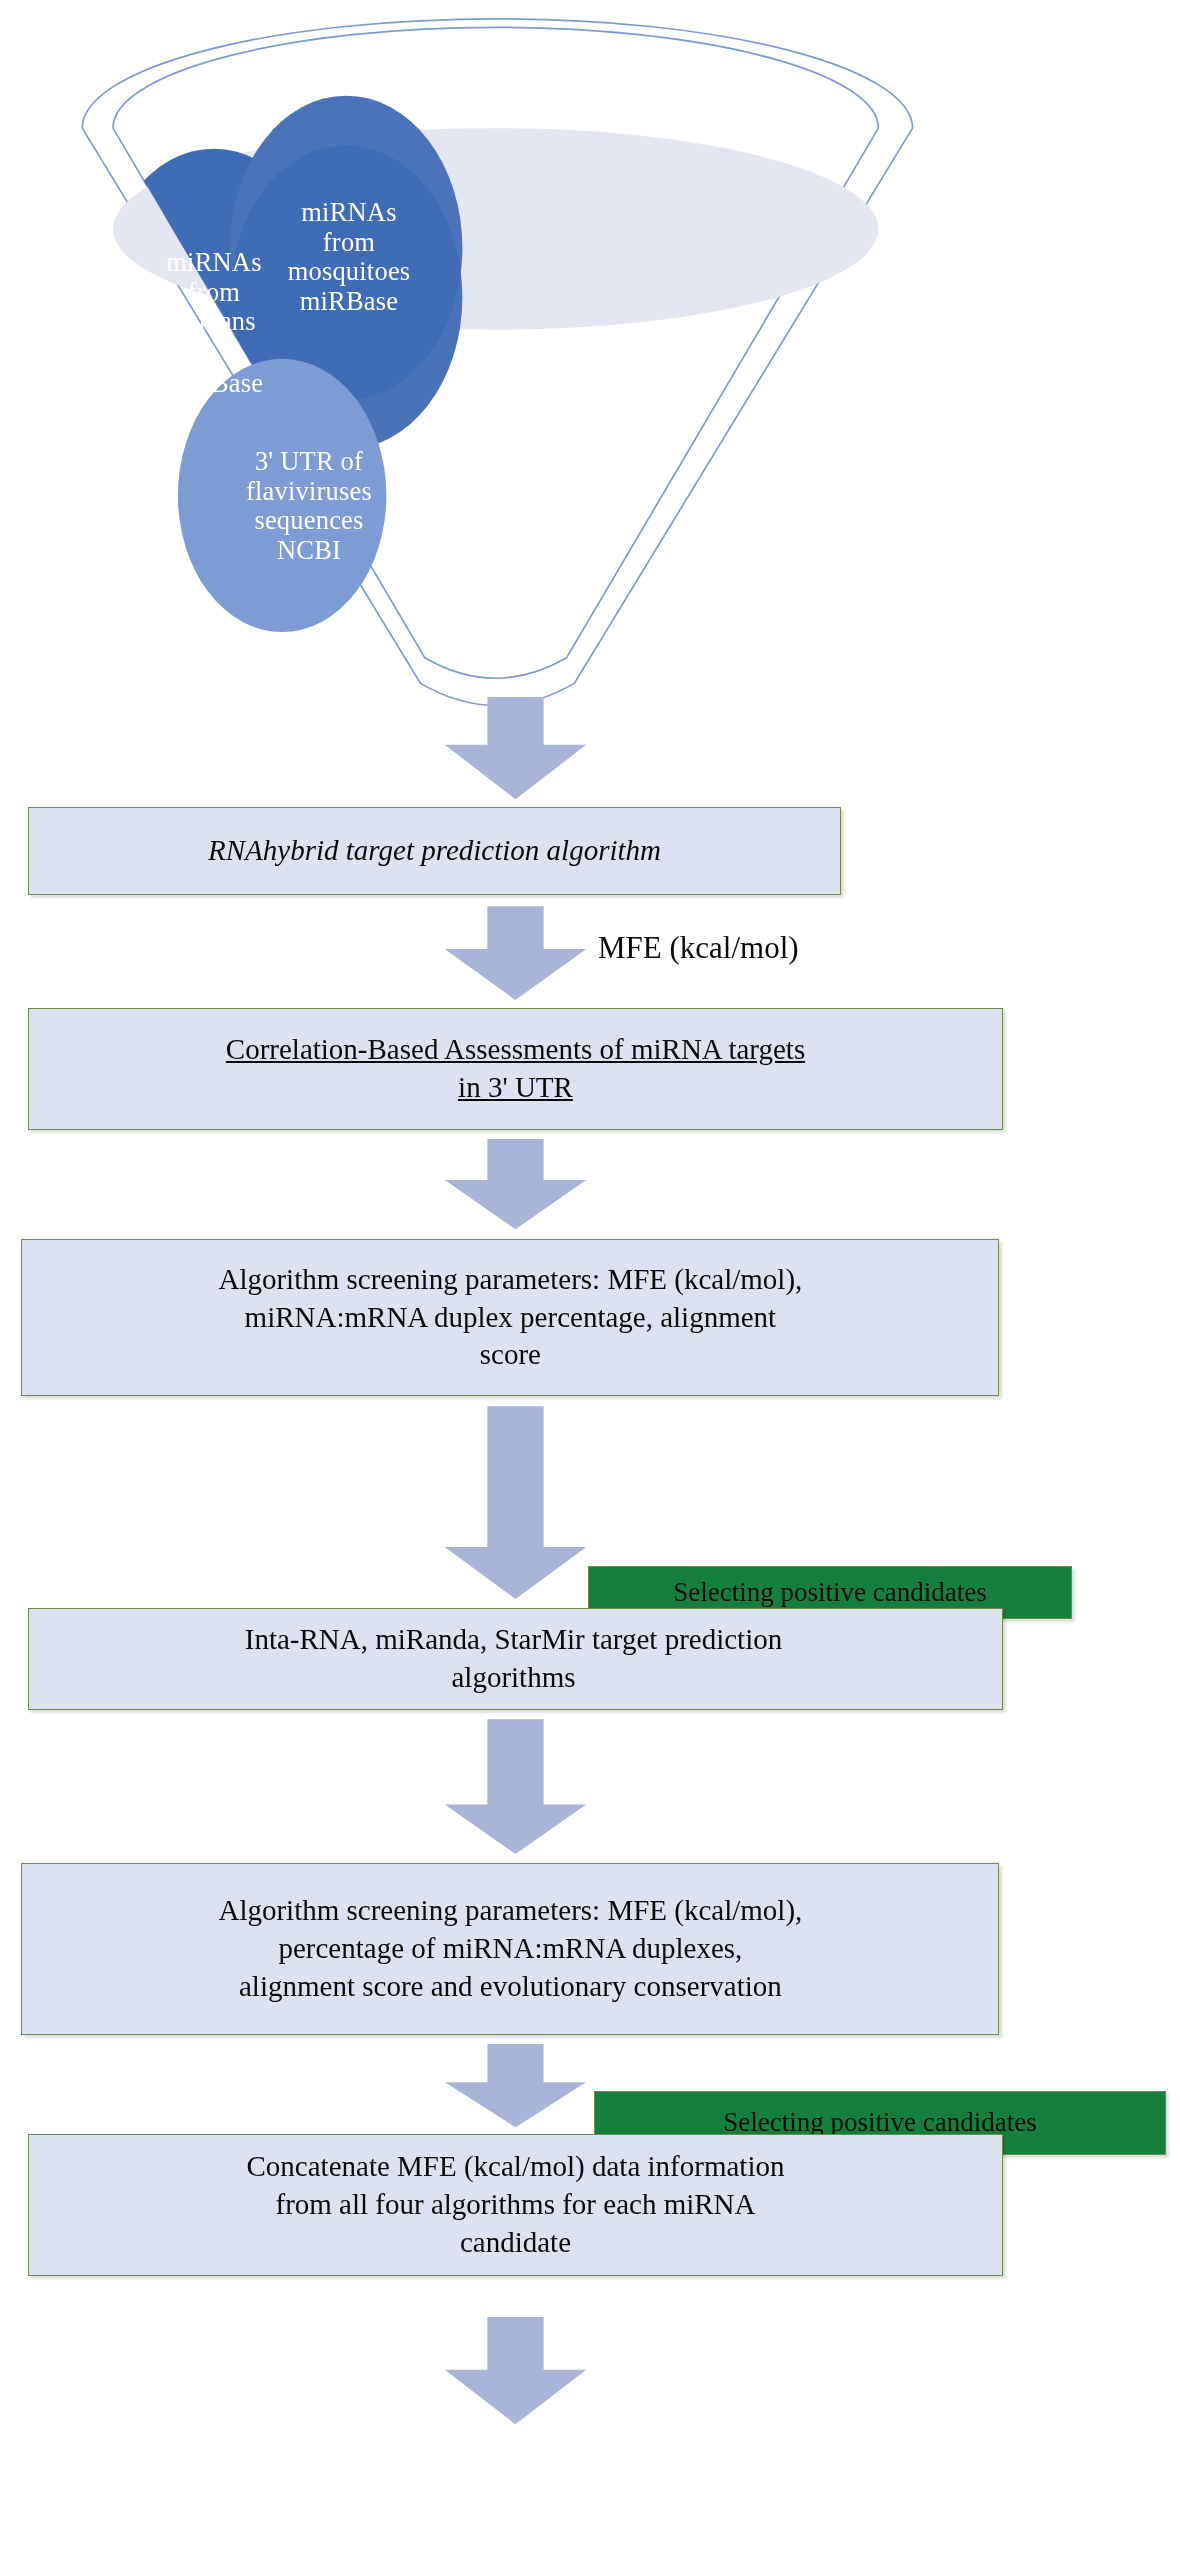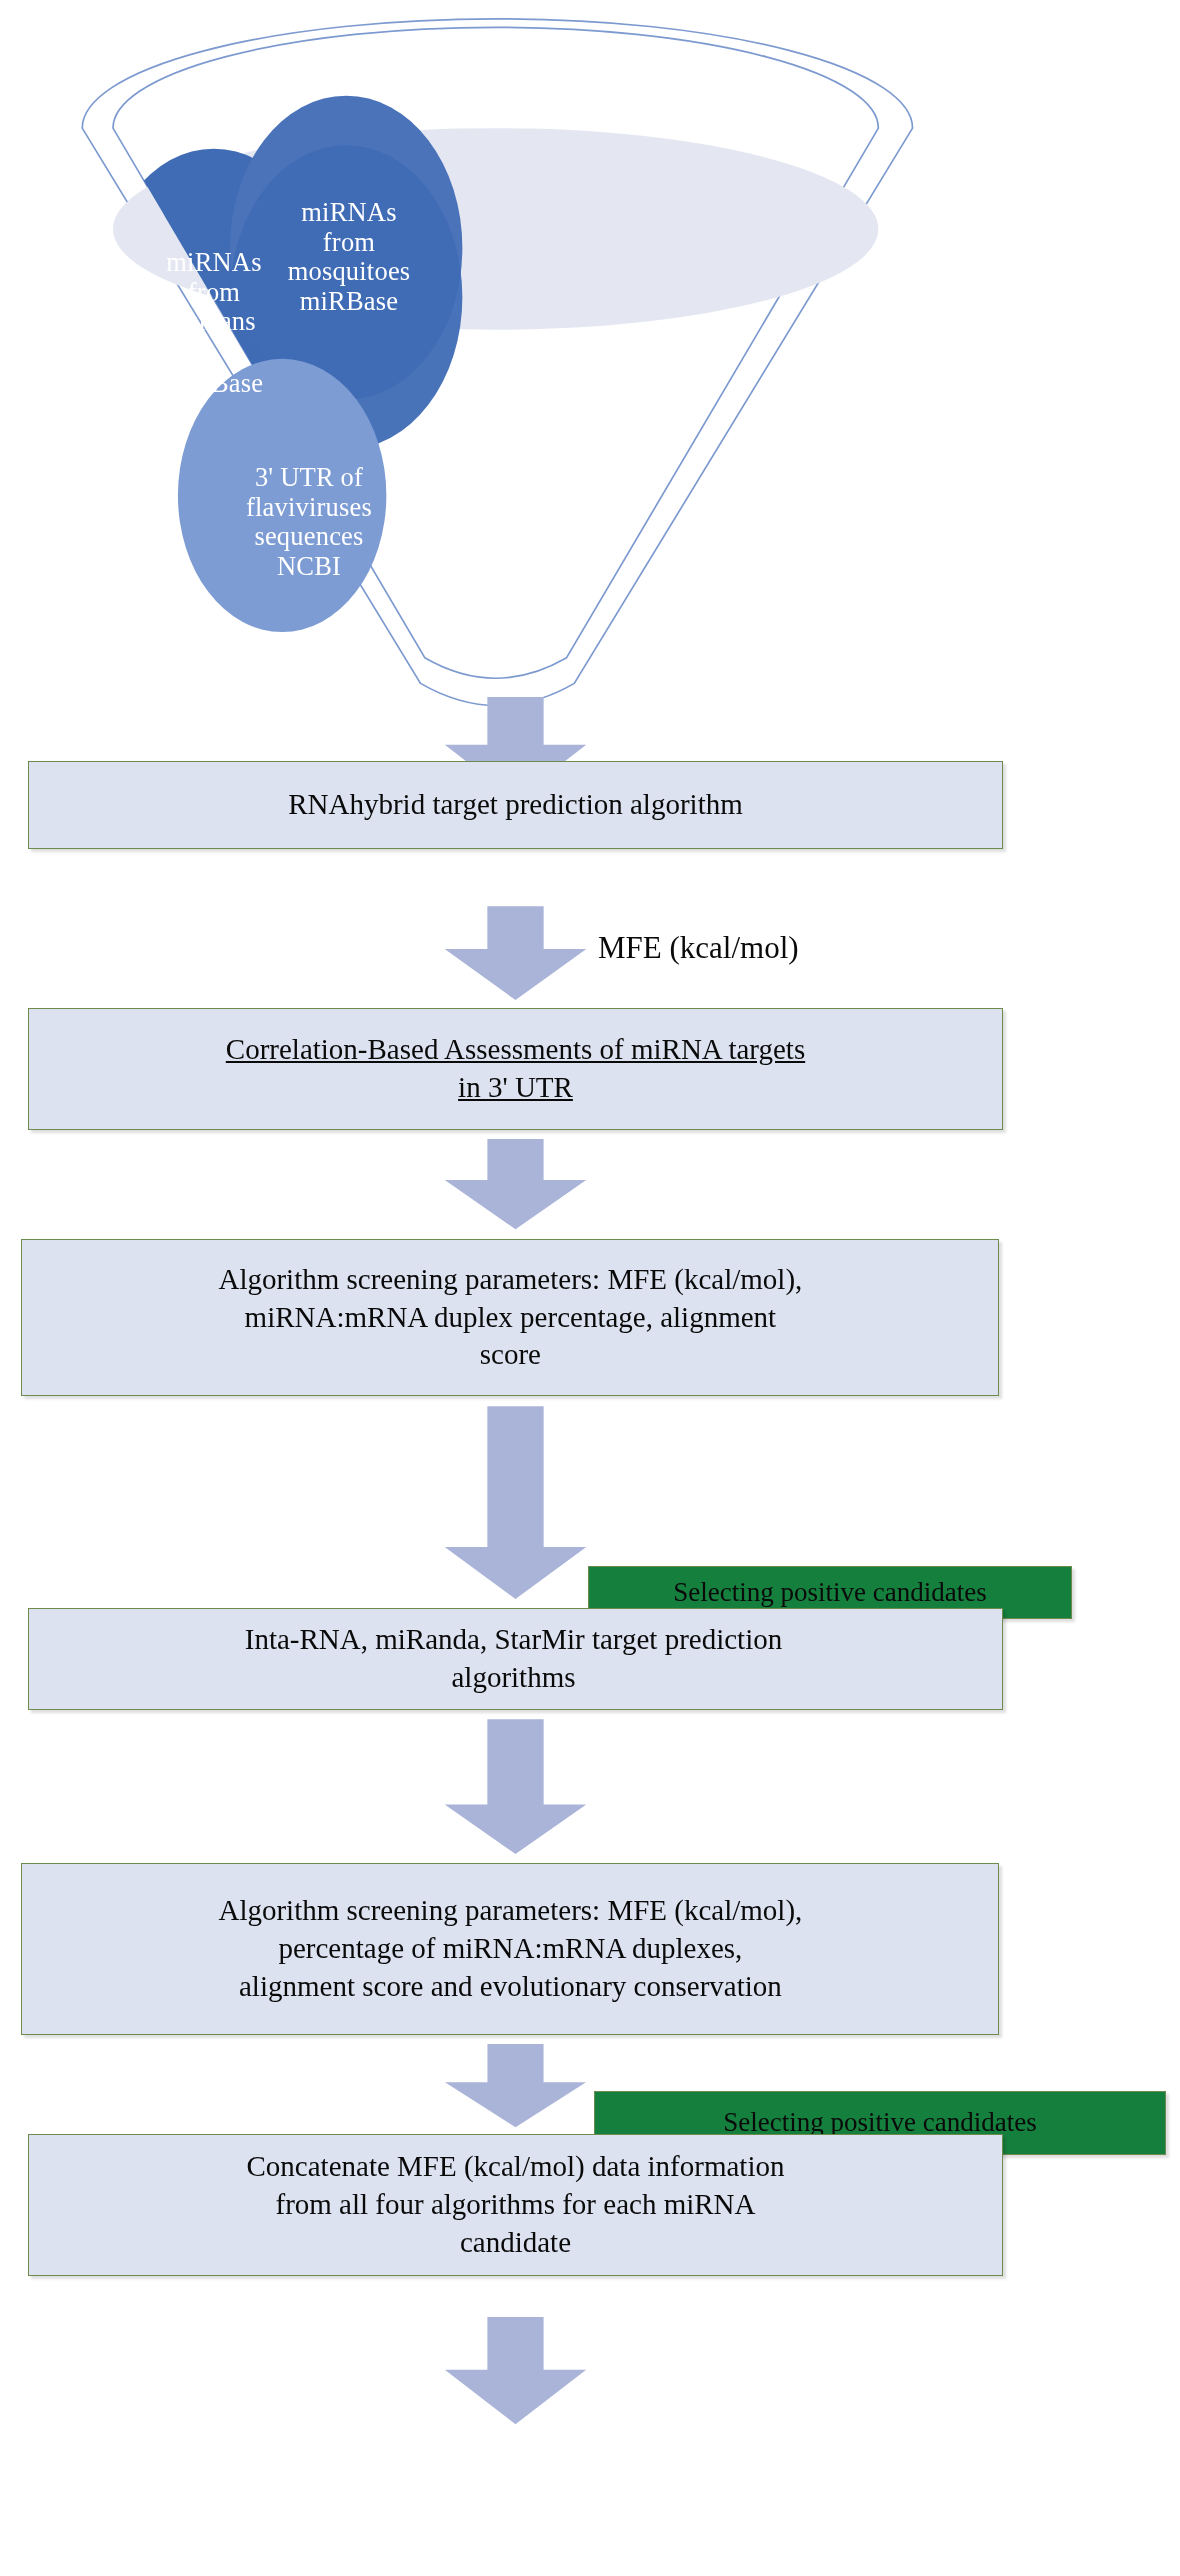--- a/index.html
+++ b/index.html
@@ -25,7 +25,7 @@
   #lbl-humans{left:103px;top:248px;width:222px;}
   #lbl-mirbase{left:103px;top:369px;width:222px;font-size:26.5px;}
   #lbl-mosq{left:238px;top:198px;width:222px;}
-  #lbl-flavi{left:198px;top:447px;width:222px;margin-top:16px;}
+  #lbl-flavi{left:198px;top:447px;width:222px;}
 
   
   .fbox{

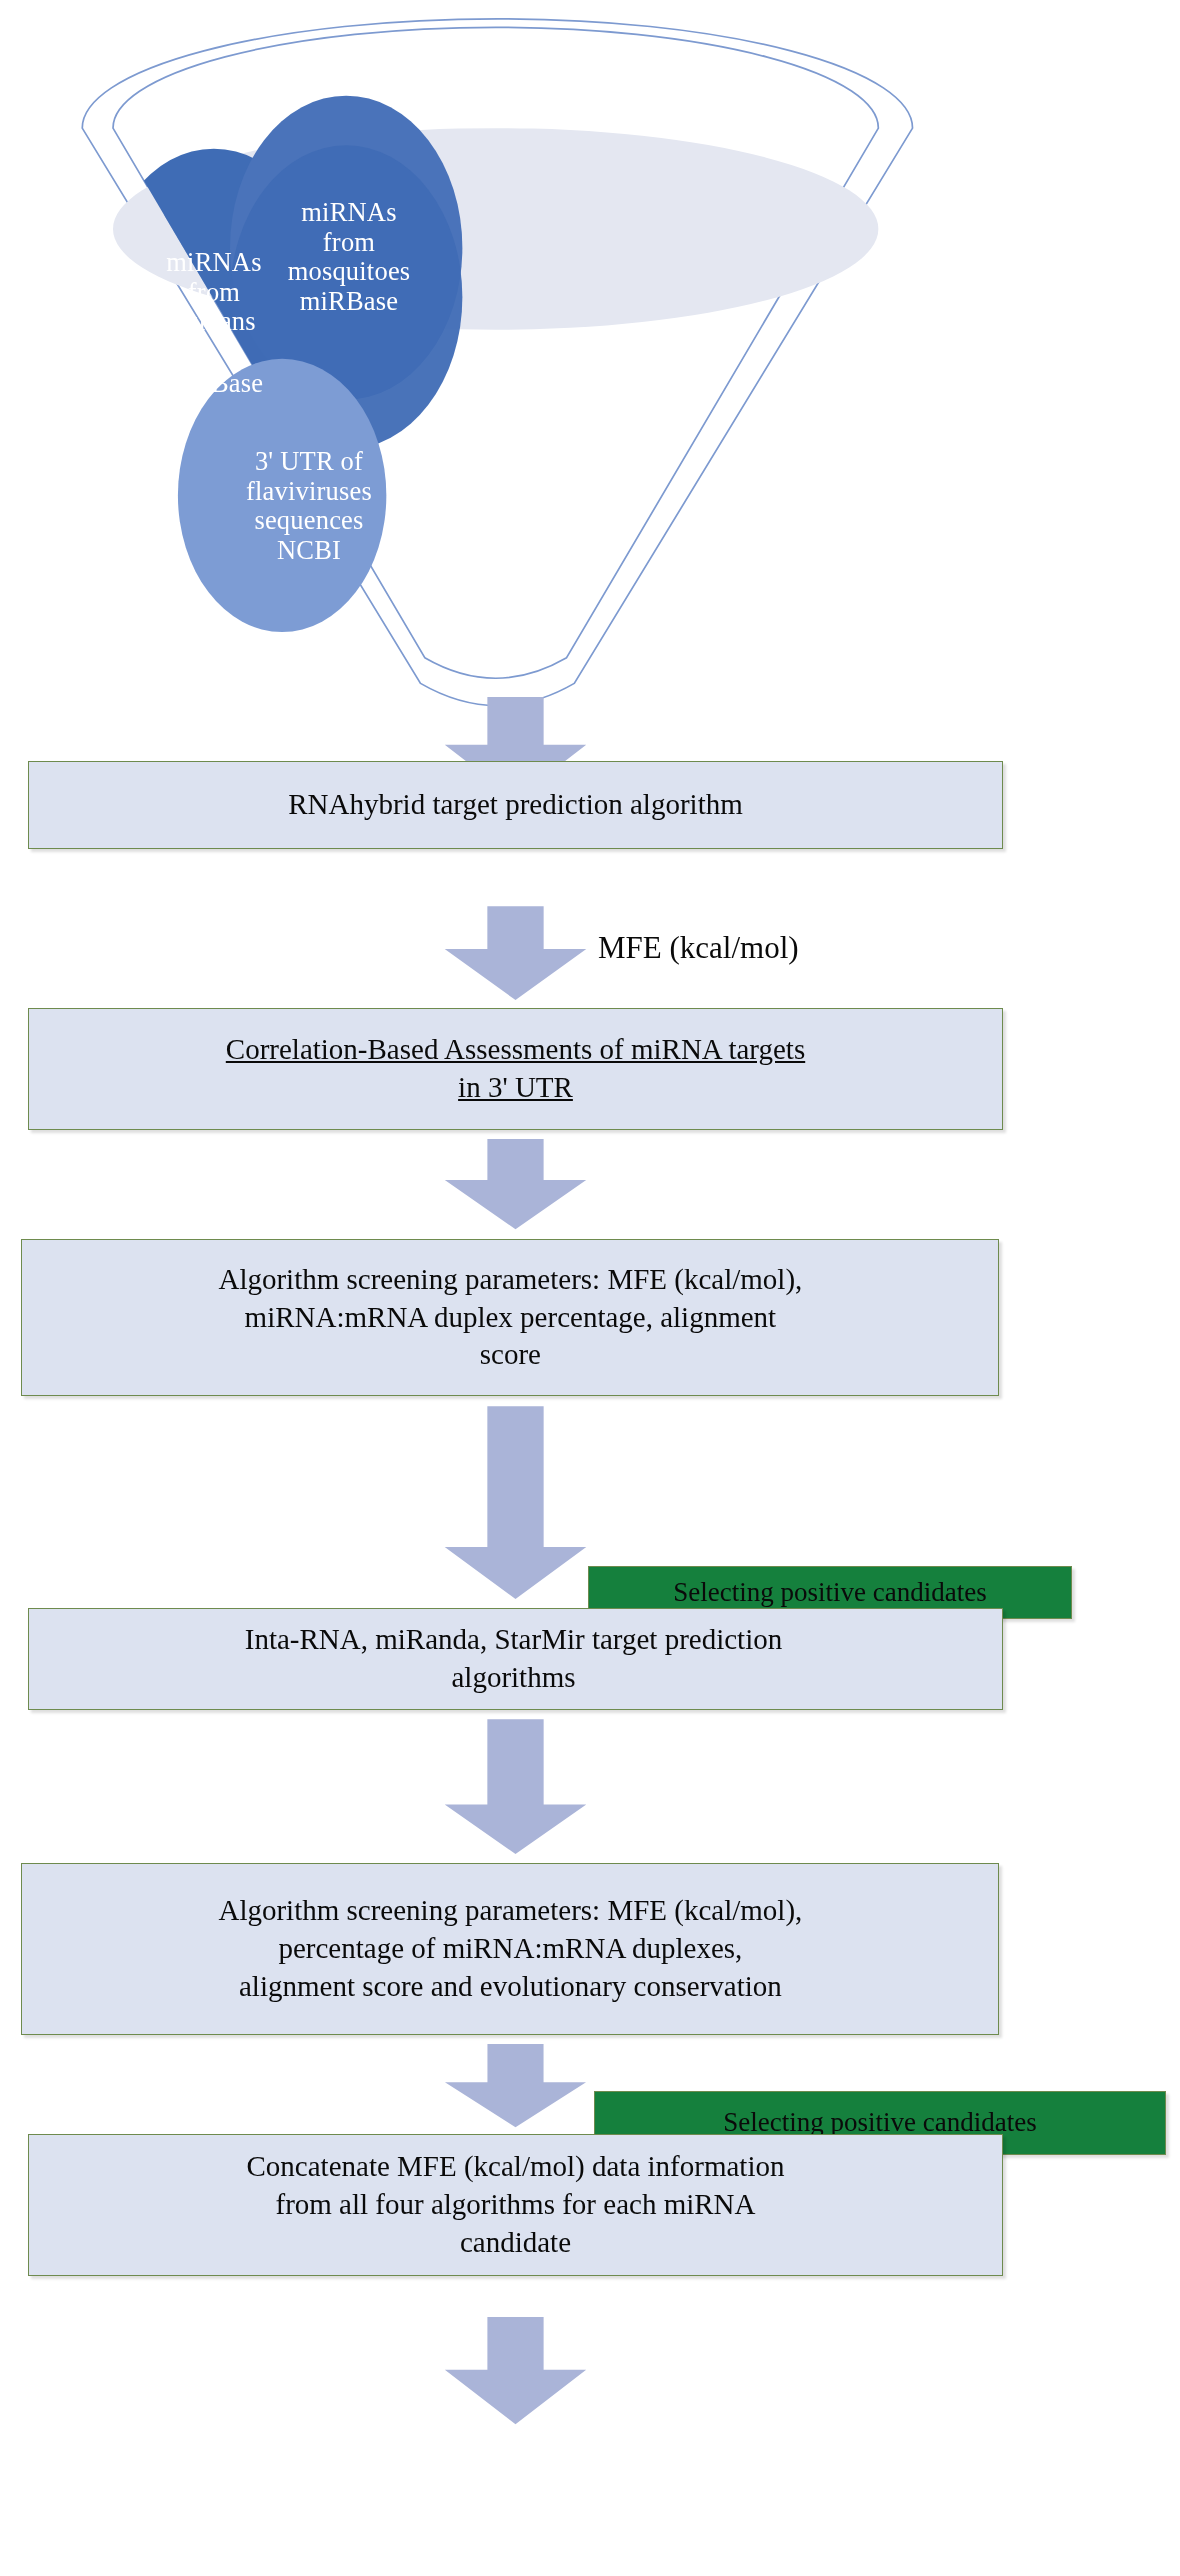--- a/index.html
+++ b/index.html
@@ -44,7 +44,7 @@
   .fbox .txt{display:block;width:100%;white-space:pre-line;}
 
   
-  #box-rnahybrid        {left:28px; top:761px;  width:975px; height:88px;}
+  #box-rnahybrid        {left:28px; top:807px;  width:813px; height:88px;font-style:italic;}
   #box-correlation      {left:28px; top:1008px; width:975px; height:122px;text-decoration:underline;}
   #box-params1          {left:21.4px; top:1239px; width:978px; height:157px;}
   #box-algos            {left:28px; top:1608px; width:975px; height:102px;padding-left:8px;}

